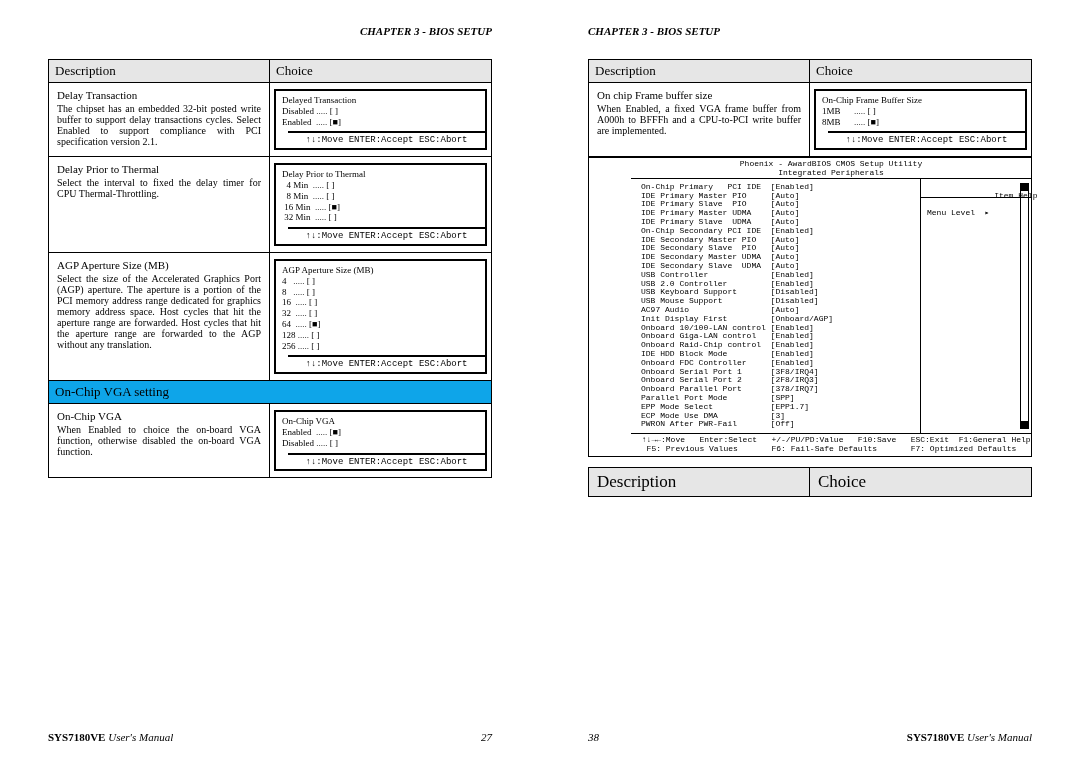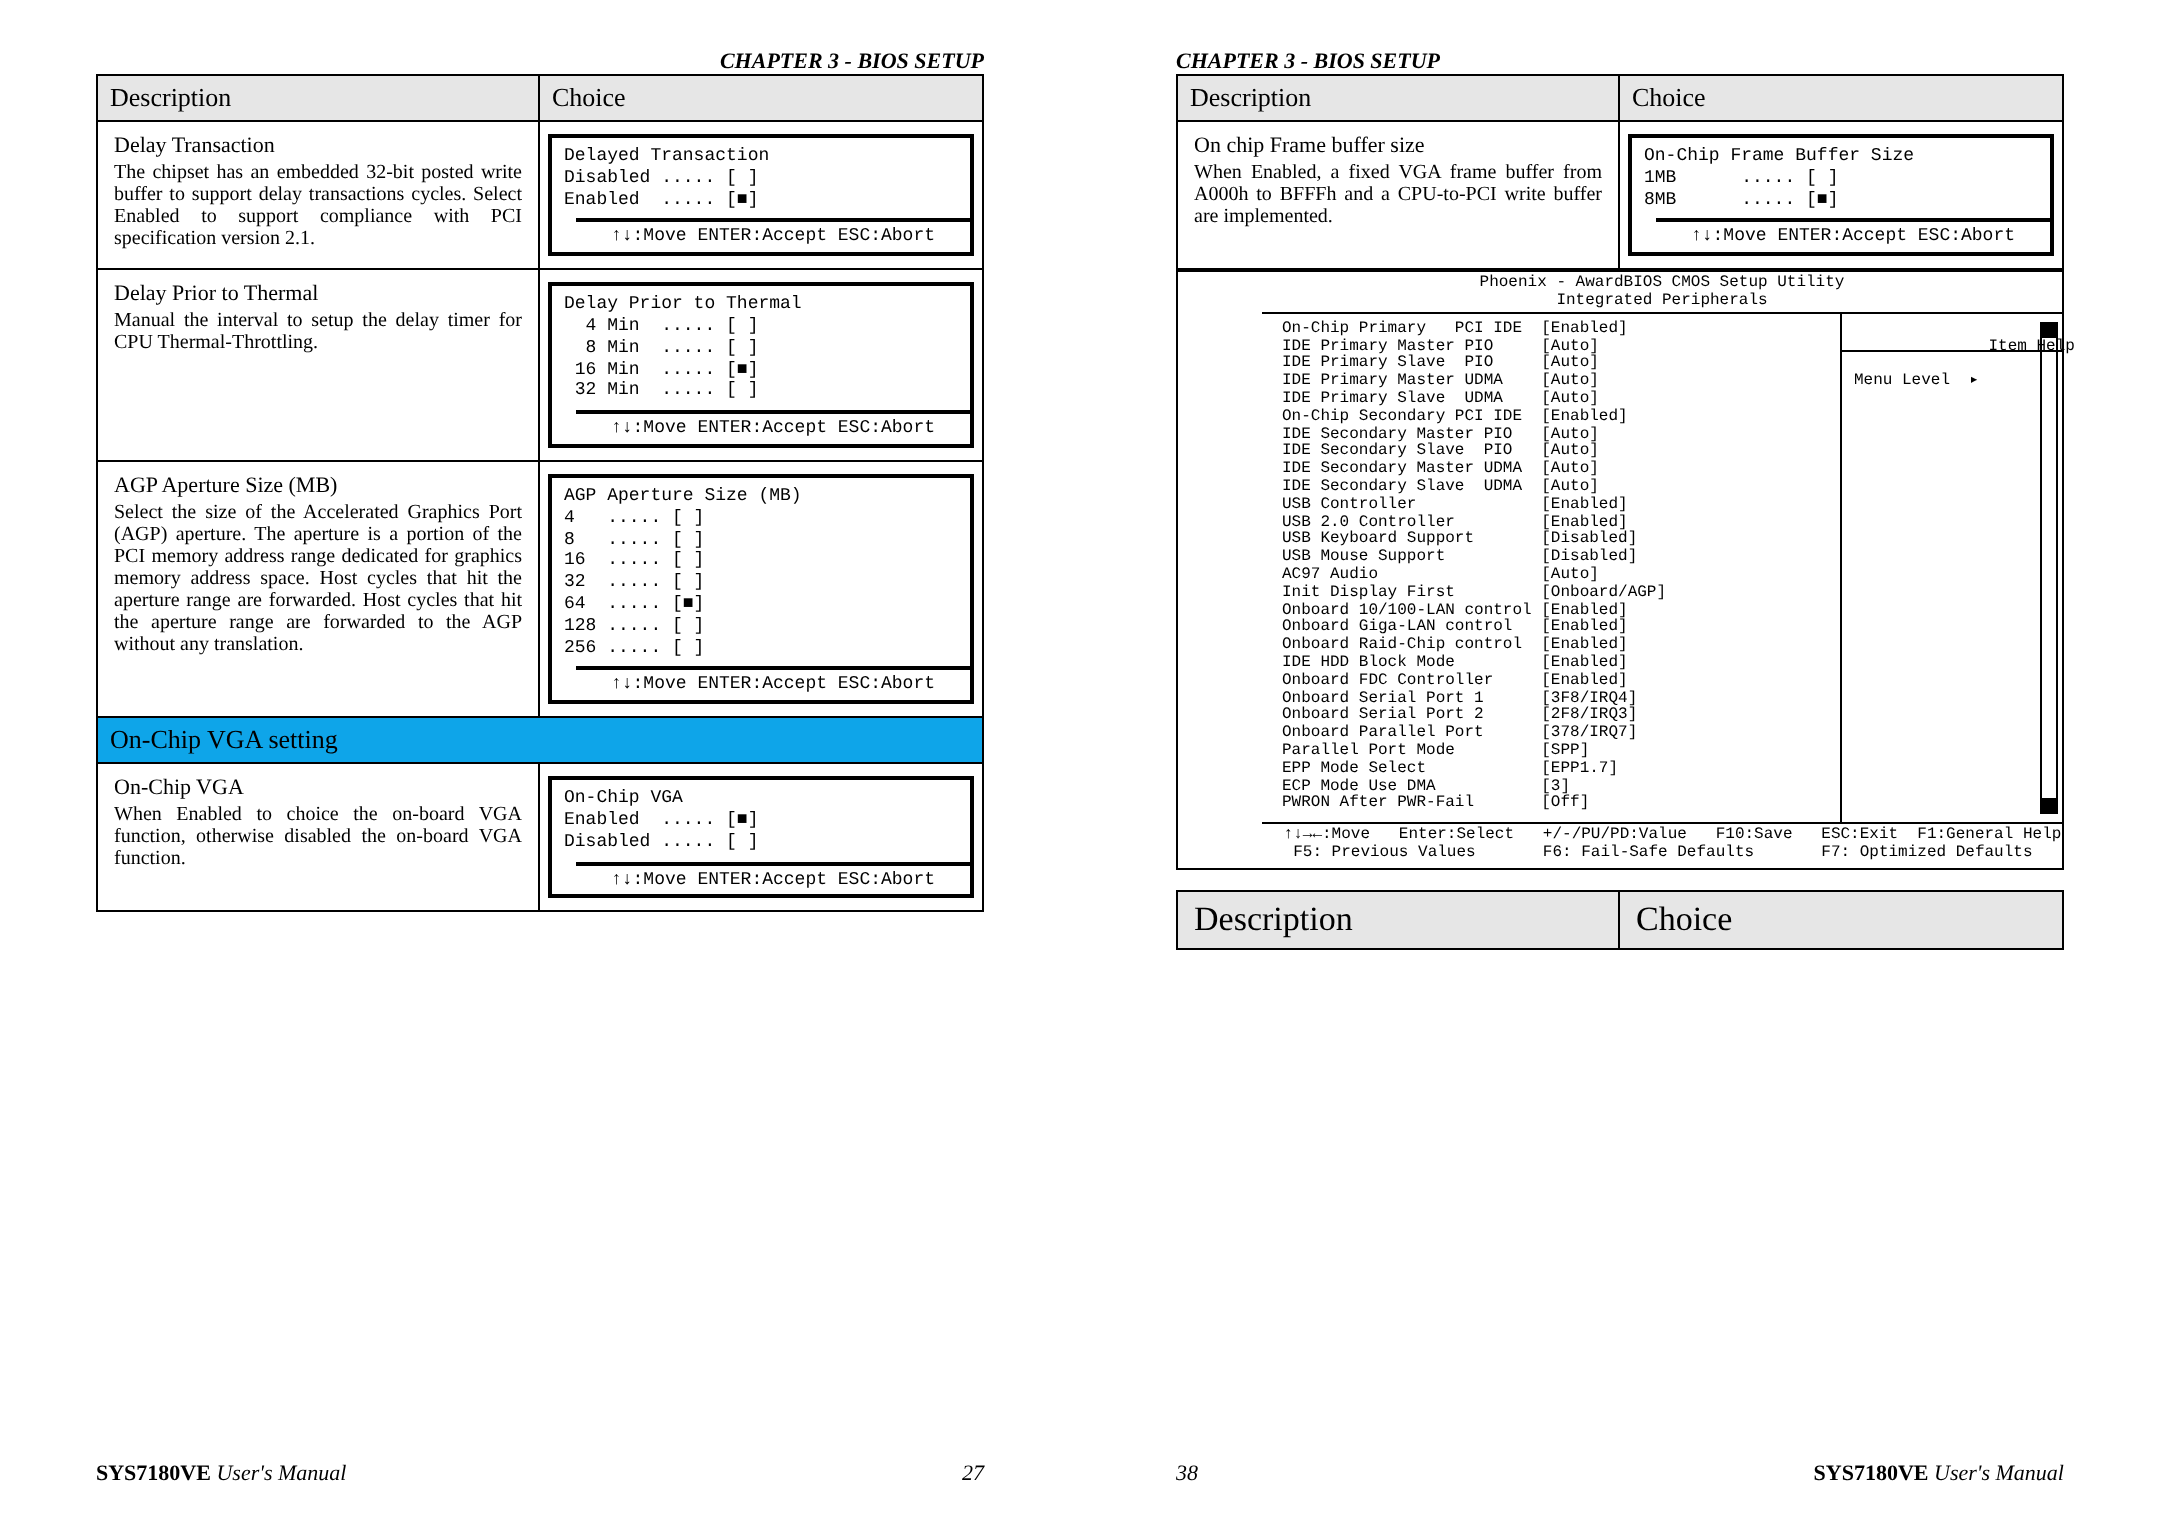--- a/index.html
+++ b/index.html
@@ -26,7 +26,7 @@
     font-style: italic;
     font-weight: bold;
     font-size: 11px;
-    margin-bottom: 0;
+    margin-bottom: 22px;
   }
   .left .chapter-header { text-align: right; }
   .right .chapter-header { text-align: left; }

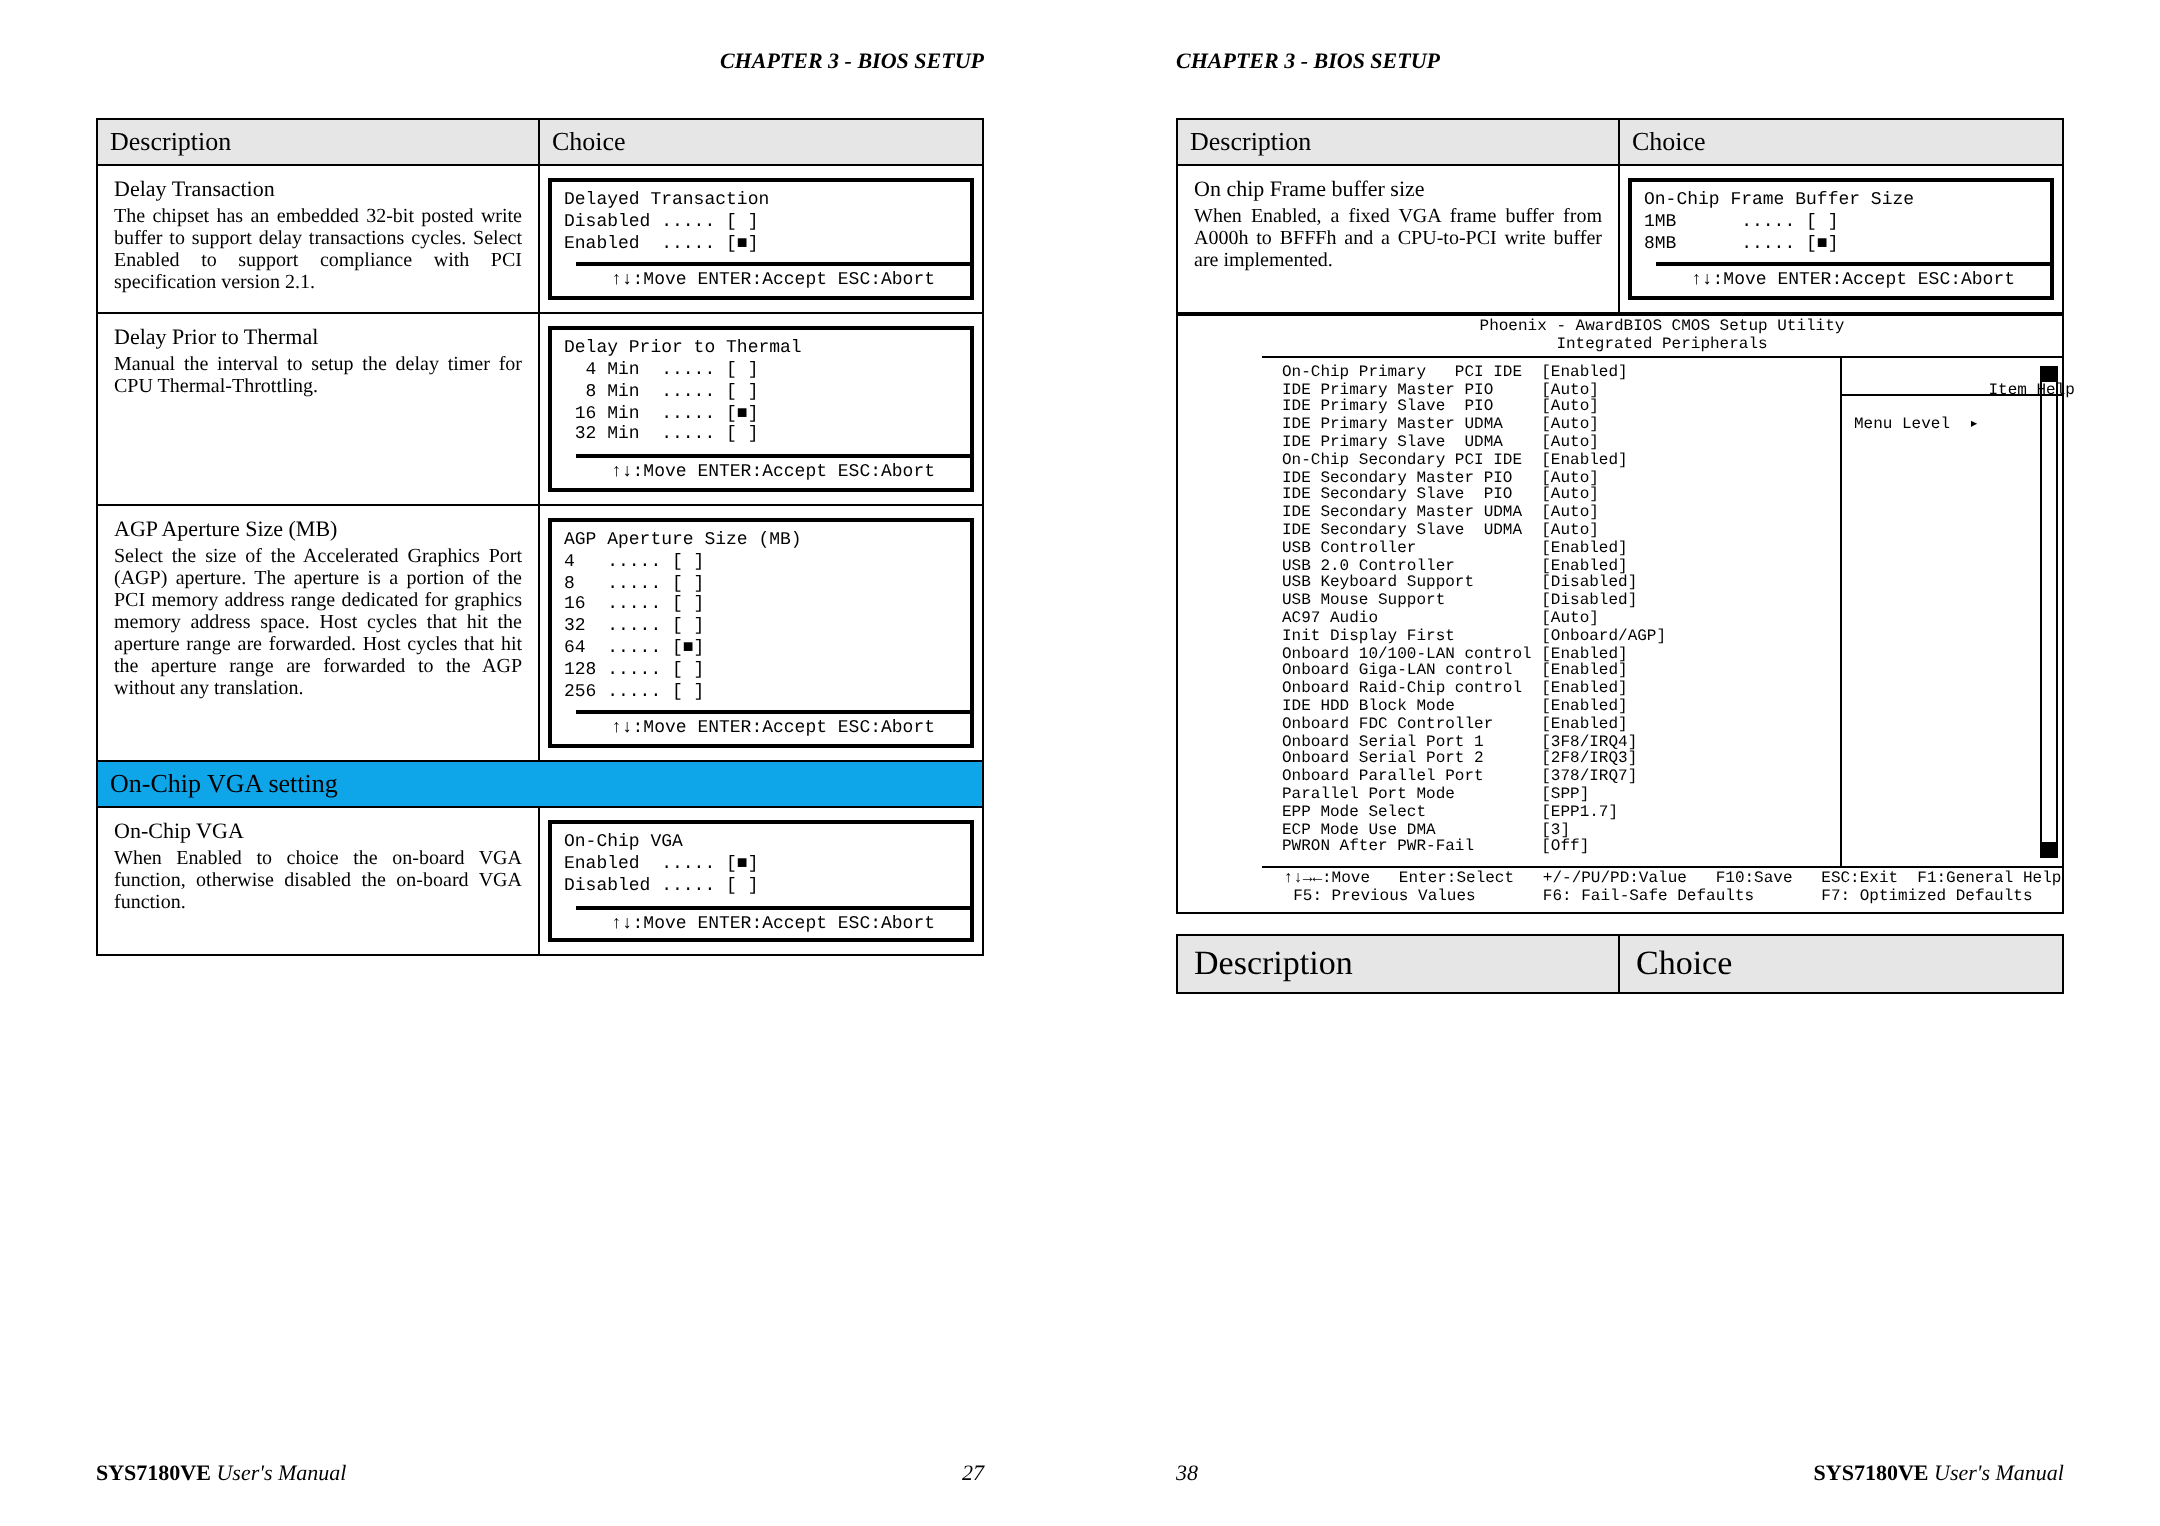--- a/index.html
+++ b/index.html
@@ -80,6 +80,7 @@
   .bios-box .bios-content {
     padding: 4px 6px;
     white-space: pre;
+    font-family: Liberation Serif, serif;
   }
   .bios-box .bios-footer {
     border-top: 2px solid #000;

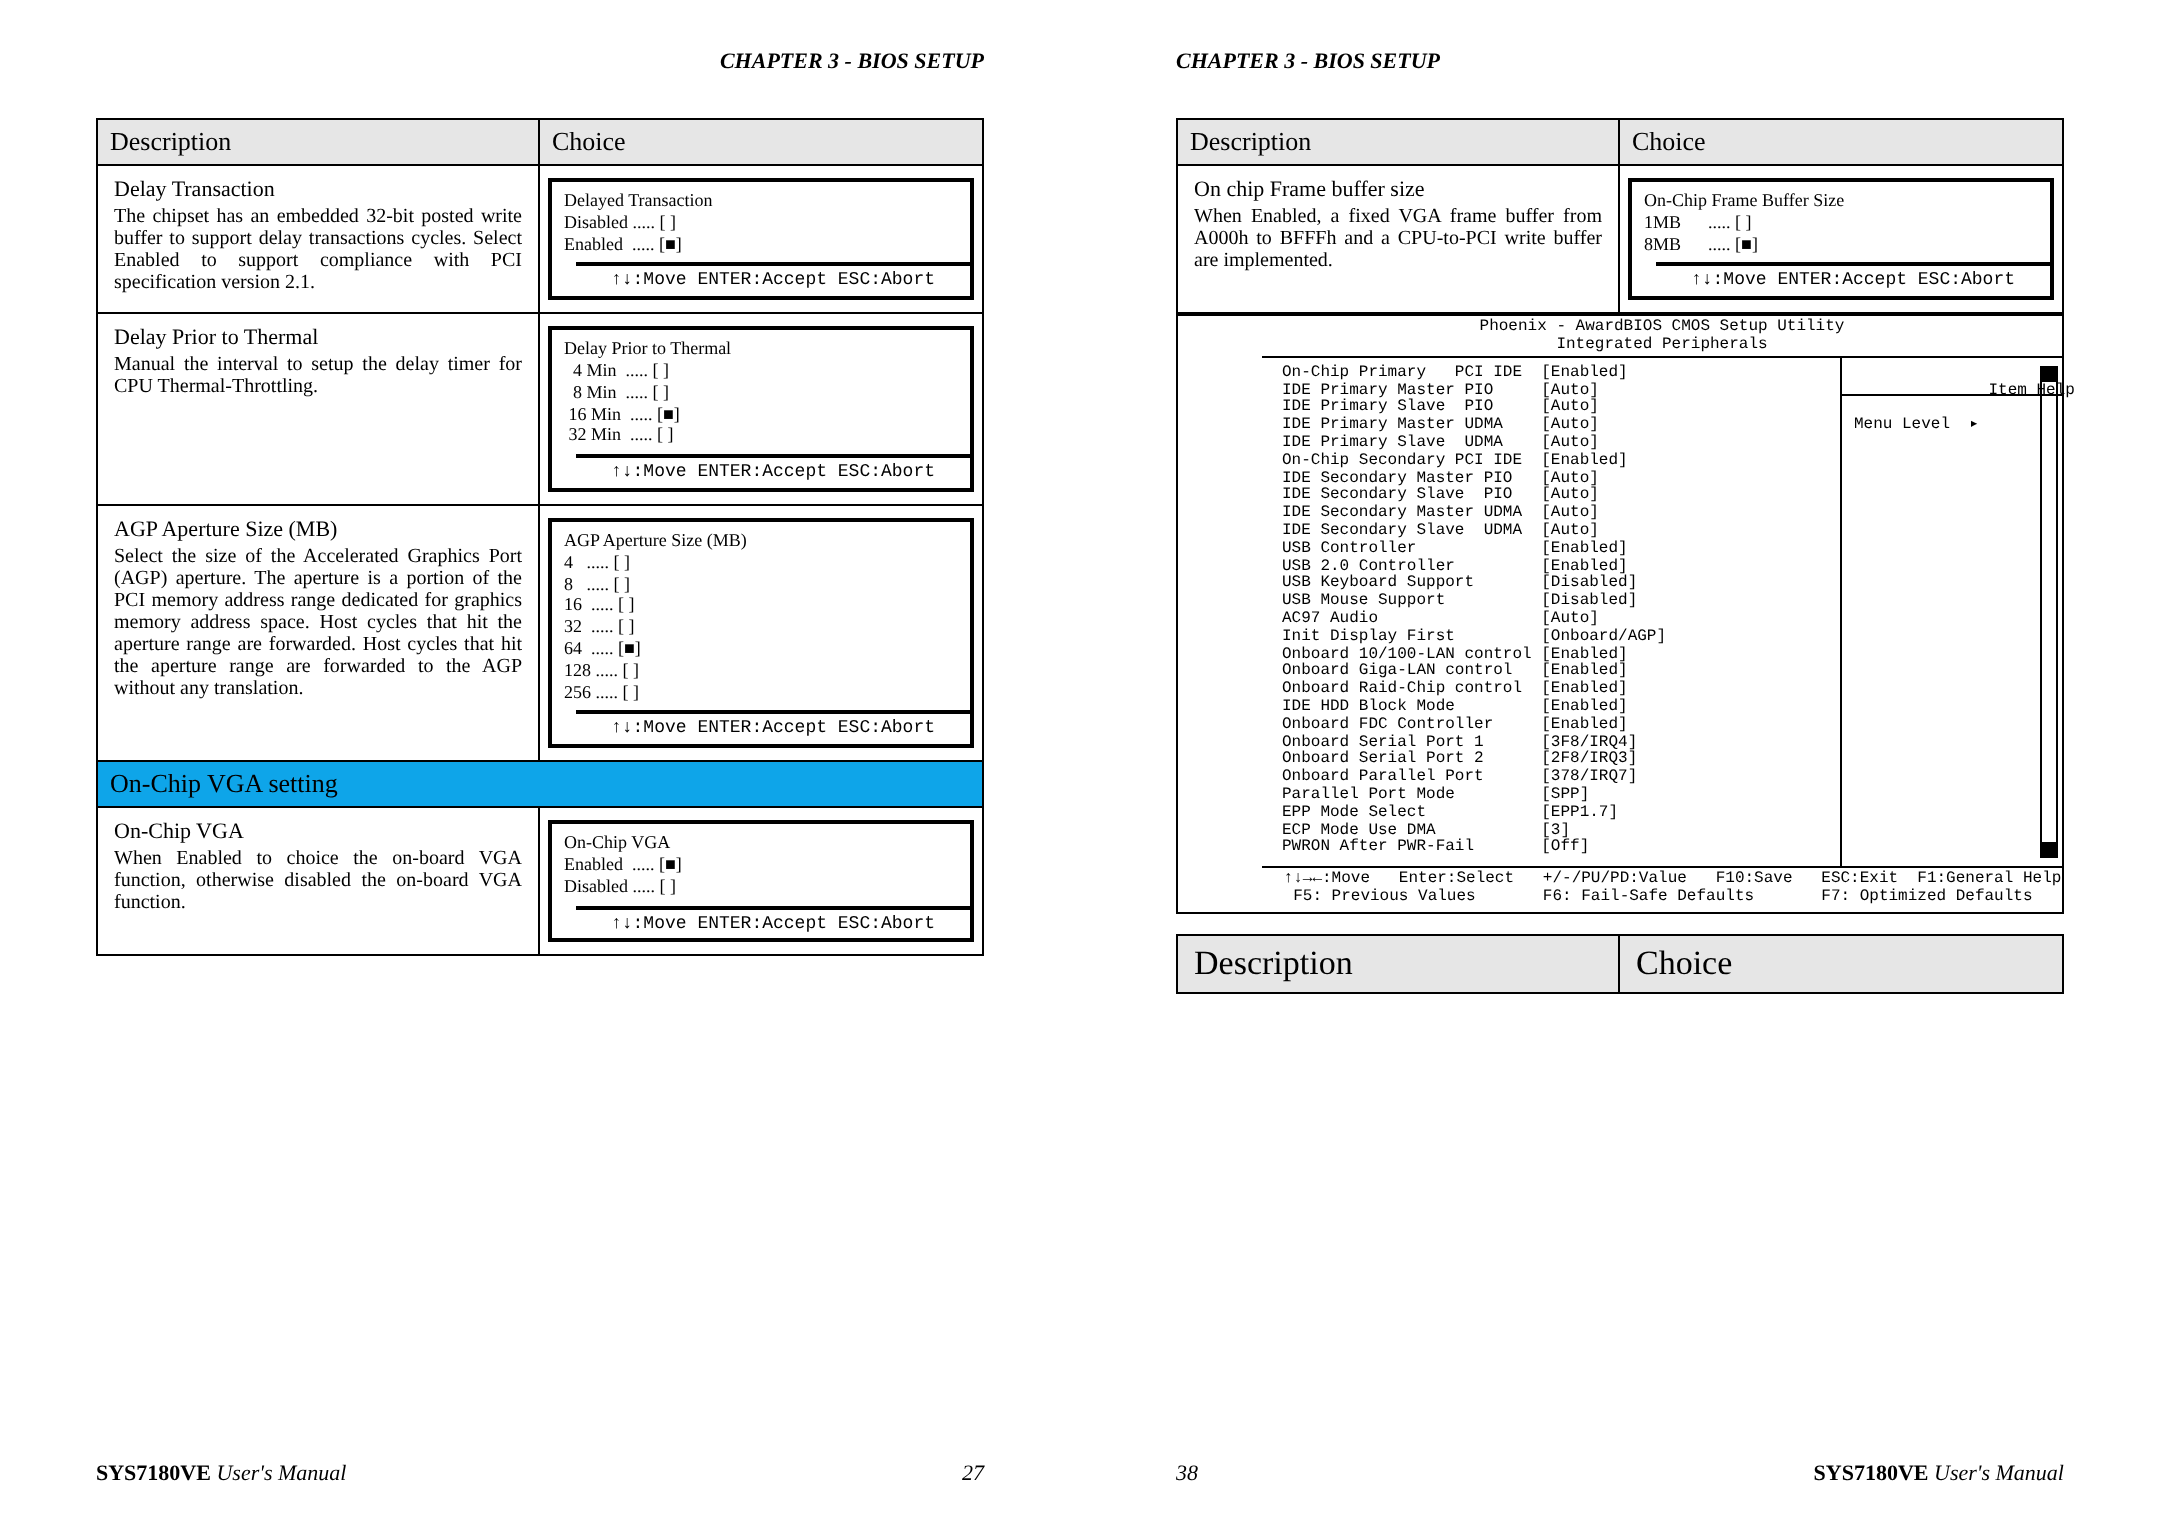--- a/index.html
+++ b/index.html
@@ -173,7 +173,7 @@
     <div class="dc-row">
       <div class="dcol">
         <div class="title">Delay Prior to Thermal</div>
-        <span>Manual the interval to setup the delay timer for CPU Thermal-Throttling.</span>
+        <span>Select the interval to fixed the delay timer for CPU Thermal-Throttling.</span>
       </div>
       <div class="ccol">
         <div class="bios-box">

